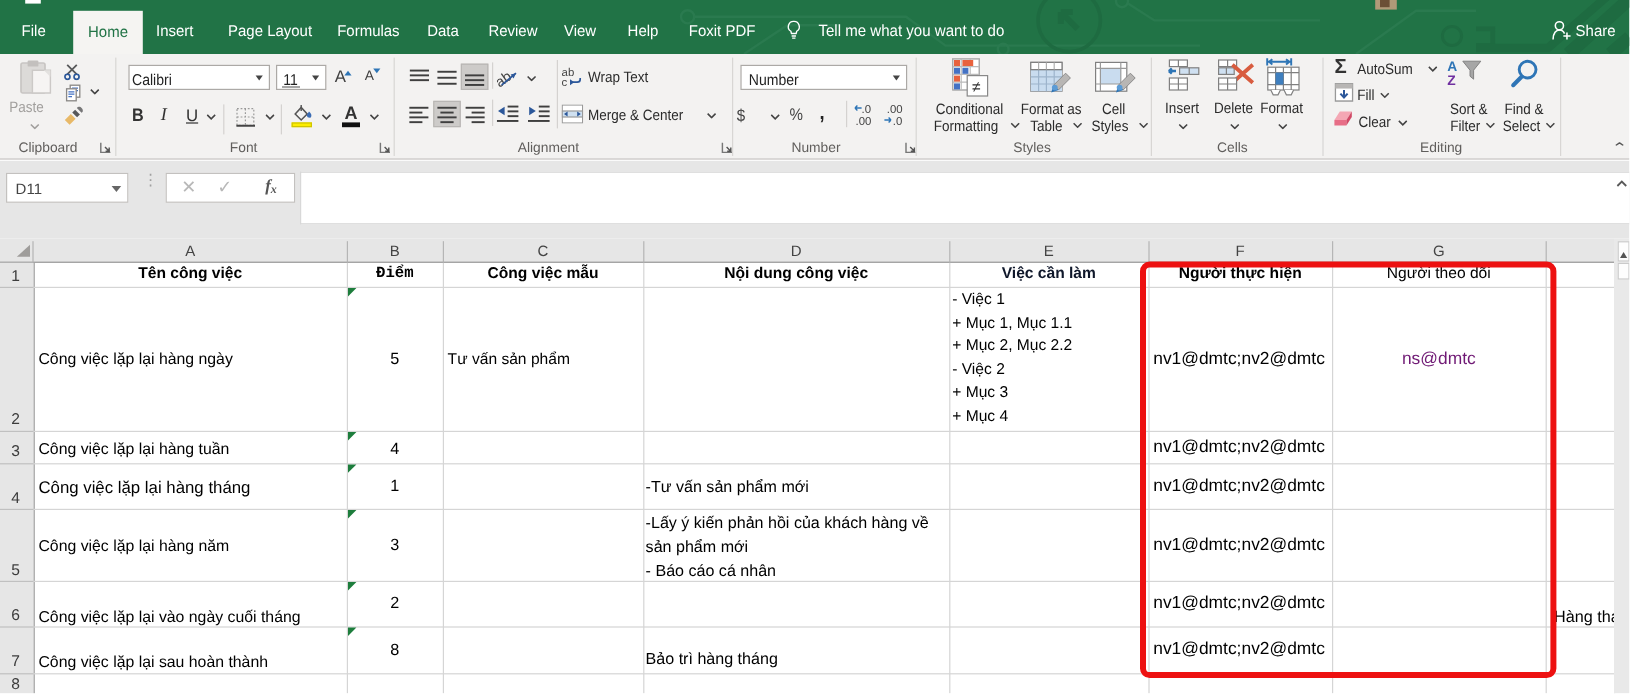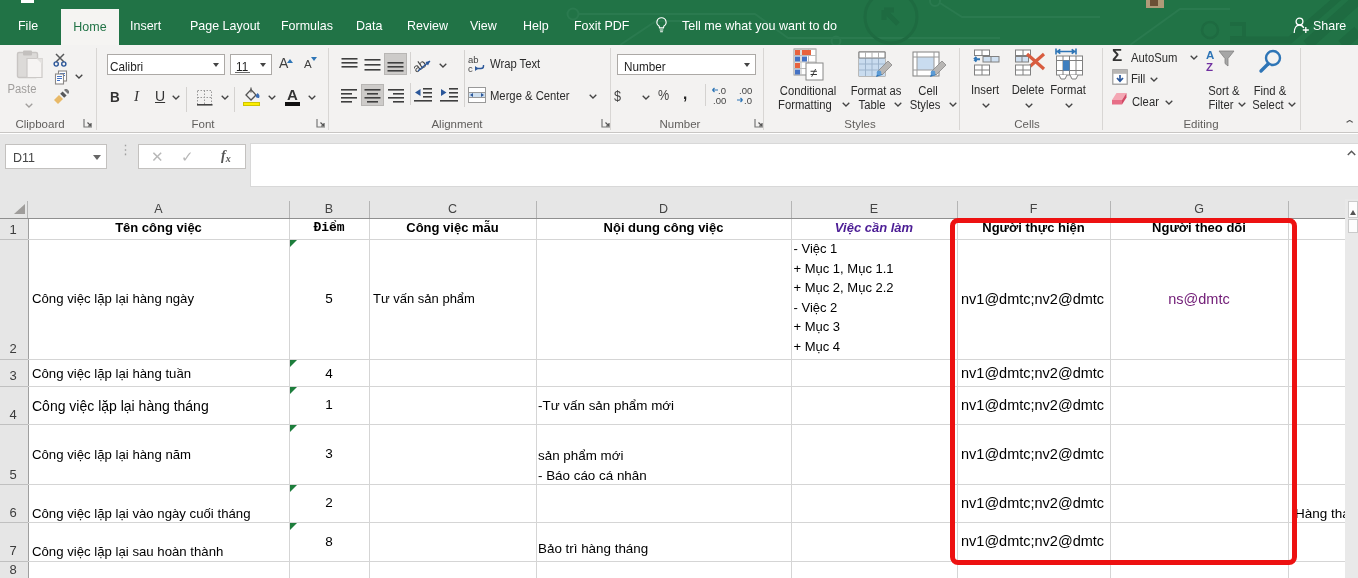--- a/index.html
+++ b/index.html
@@ -498,7 +498,7 @@
   <div class="t" style="left:329.0px;top:22.0px;transform:translateX(-50%);font-size:13px;color:#000;font-weight:bold;font-family:Liberation Mono, monospace;">Điểm</div>
   <div class="t" style="left:452.5px;top:22.0px;transform:translateX(-50%);font-size:13px;color:#000;font-weight:bold;">Công việc mẫu</div>
   <div class="t" style="left:663.5px;top:22.0px;transform:translateX(-50%);font-size:13px;color:#000;font-weight:bold;">Nội dung công việc</div>
-  <div class="t" style="left:874.0px;top:22.0px;transform:translateX(-50%);font-size:13px;color:#4c1d95;font-weight:bold;font-style:italic;">Việc cần làm</div>
+  <div class="t" style="left:874.0px;top:22.0px;transform:translateX(-50%);font-size:13px;color:#0f172a;font-weight:bold;">Việc cần làm</div>
   <div class="t" style="left:1033.5px;top:22.0px;transform:translateX(-50%);font-size:13px;color:#000;font-weight:bold;">Người thực hiện</div>
   <div class="t" style="left:1199.0px;top:22.0px;transform:translateX(-50%);font-size:13px;color:#000;font-weight:bold;">Người theo dõi</div>
   <div class="t" style="left:32px;top:93.2px;font-size:13.2px;color:#000;">Công việc lặp lại hàng ngày</div>

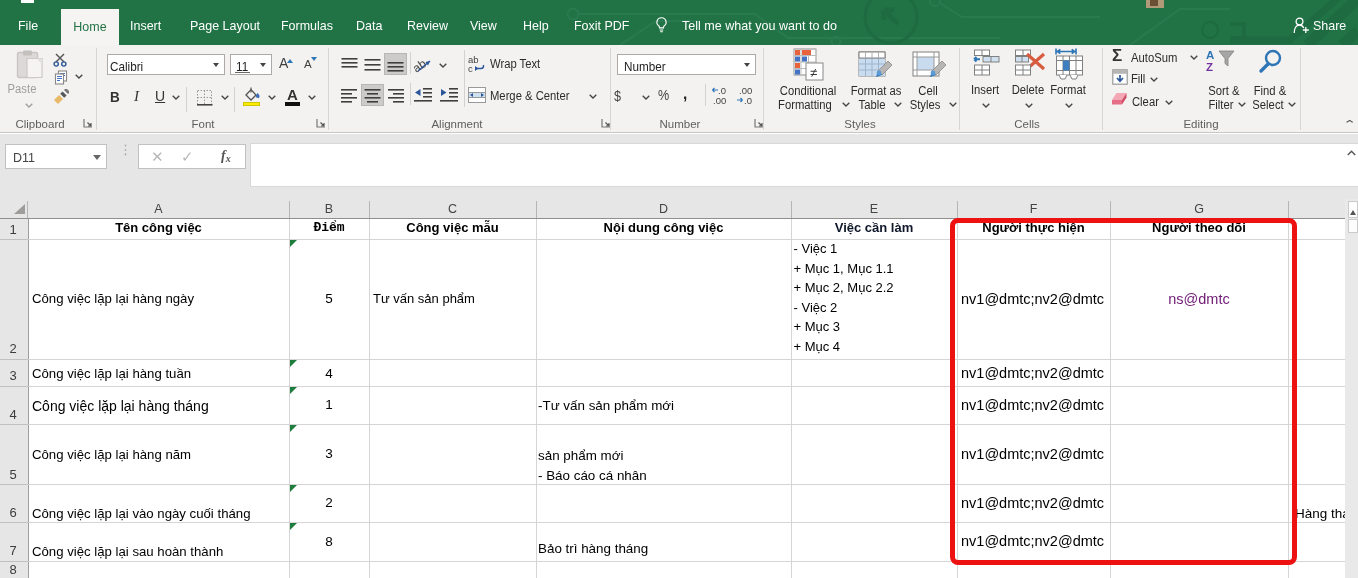--- a/index.html
+++ b/index.html
@@ -500,7 +500,7 @@
   <div class="t" style="left:663.5px;top:22.0px;transform:translateX(-50%);font-size:13px;color:#000;font-weight:bold;">Nội dung công việc</div>
   <div class="t" style="left:874.0px;top:22.0px;transform:translateX(-50%);font-size:13px;color:#0f172a;font-weight:bold;">Việc cần làm</div>
   <div class="t" style="left:1033.5px;top:22.0px;transform:translateX(-50%);font-size:13px;color:#000;font-weight:bold;">Người thực hiện</div>
-  <div class="t" style="left:1199.0px;top:22.0px;transform:translateX(-50%);font-size:13px;color:#000;font-weight:bold;">Người theo dõi</div>
+  <div class="t" style="left:1199.0px;top:22.0px;transform:translateX(-50%);font-size:13px;color:#000;font-weight:normal;">Người theo dõi</div>
   <div class="t" style="left:32px;top:93.2px;font-size:13.2px;color:#000;">Công việc lặp lại hàng ngày</div>
   <div class="t" style="left:32px;top:167.7px;font-size:13.2px;color:#000;">Công việc lặp lại hàng tuần</div>
   <div class="t" style="left:32px;top:199.7px;font-size:14px;color:#000;">Công việc lặp lại hàng tháng</div>

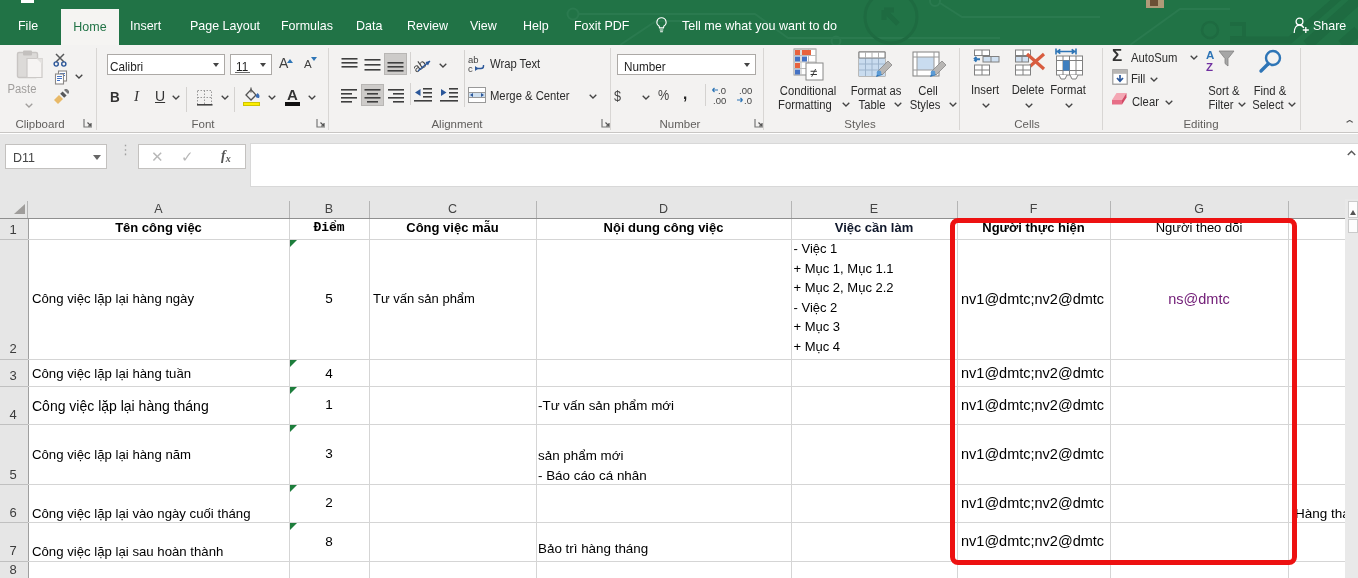--- a/index.html
+++ b/index.html
@@ -515,6 +515,7 @@
   <div class="t" style="left:329px;top:335.6px;transform:translateX(-50%);font-size:13.5px;color:#000;">8</div>
   <div class="t" style="left:373px;top:93.3px;font-size:13px;color:#000;">Tư vấn sản phẩm</div>
   <div class="t" style="left:538px;top:199.7px;font-size:13.4px;color:#000;">-Tư vấn sản phẩm mới</div>
+  <div class="t" style="left:538px;top:229.7px;font-size:13.4px;color:#000;">-Lấy ý kiến phản hồi của khách hàng về</div>
   <div class="t" style="left:538px;top:249.7px;font-size:13.4px;color:#000;">sản phẩm mới</div>
   <div class="t" style="left:538px;top:269.7px;font-size:13.4px;color:#000;">- Báo cáo cá nhân</div>
   <div class="t" style="left:538px;top:342.7px;font-size:13.4px;color:#000;">Bảo trì hàng tháng</div>

